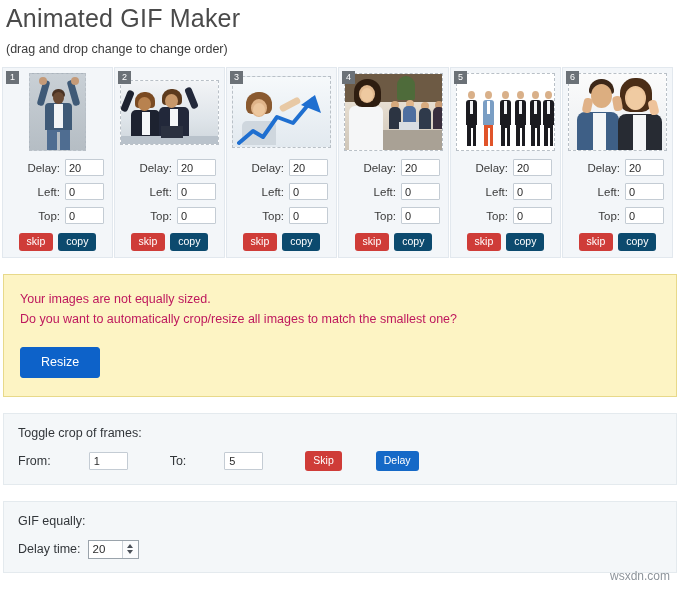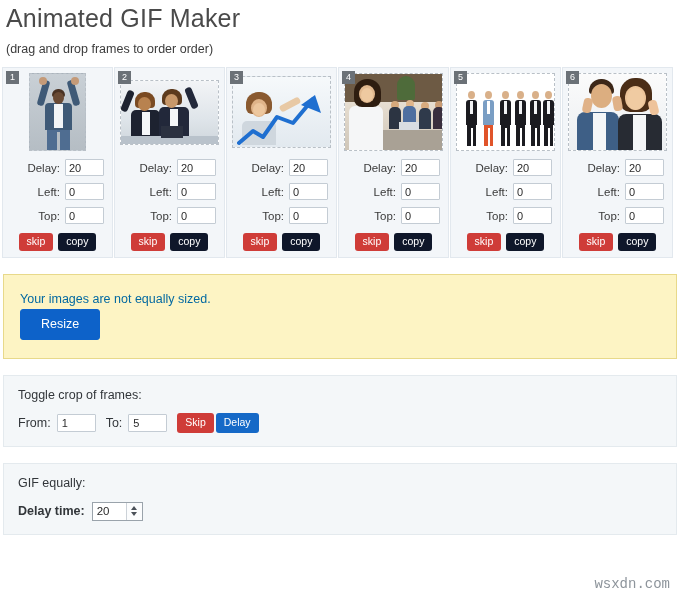--- a/index.html
+++ b/index.html
@@ -347,7 +347,7 @@
 <body>
 
 <h1 class="page-title">Animated GIF Maker</h1>
-<div class="page-subtitle">(drag and drop frames to order order)</div>
+<div class="page-subtitle">(drag and drop change to change order)</div>
 
 <div class="frames-strip">
 

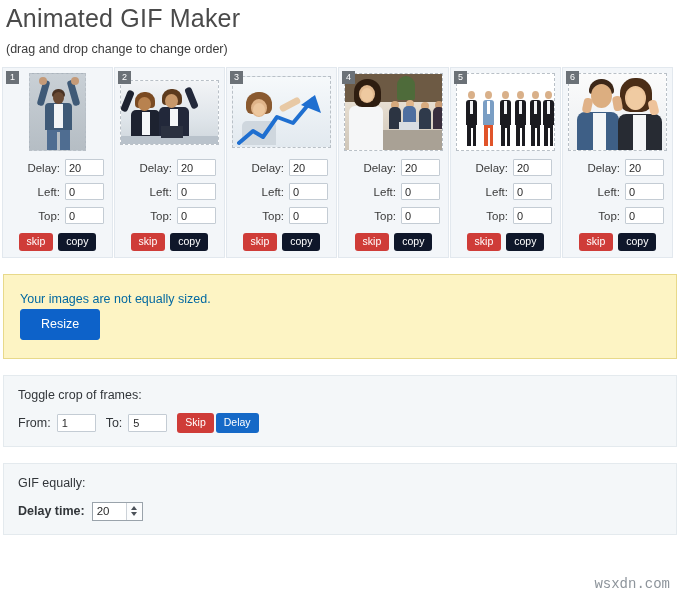--- a/index.html
+++ b/index.html
@@ -203,7 +203,7 @@
     cursor: pointer;
   }
   .btn-skip { background: #cf3c38; }
-  .btn-copy { background: #0f172a; }
+  .btn-copy { background: #0c4a6e; }
 
   
   .warn-panel {

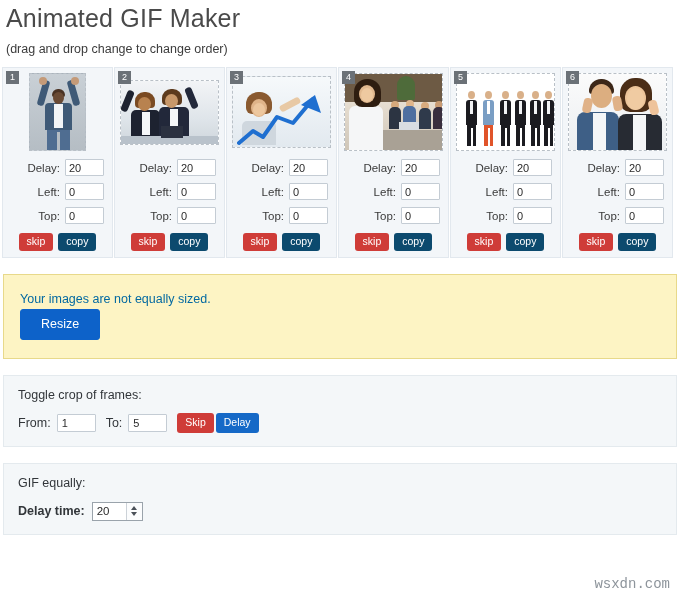--- a/index.html
+++ b/index.html
@@ -215,7 +215,7 @@
   }
   .warn-line {
     font-size: 12.5px;
-    color: #0369a1;
+    color: #be185d;
     line-height: 20px;
   }
   .warn-btns { display: flex; gap: 20px; }

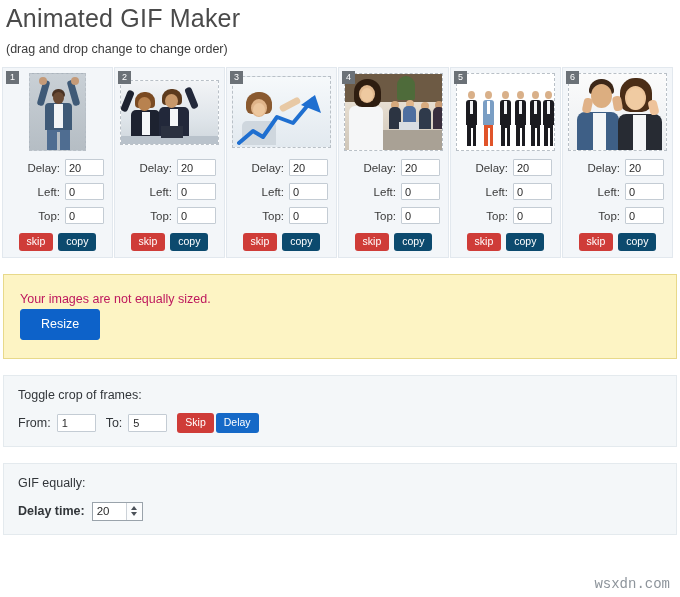--- a/index.html
+++ b/index.html
@@ -606,6 +606,7 @@
 
 <div class="warn-panel">
   <div class="warn-line">Your images are not equally sized.</div>
+  <div class="warn-line">Do you want to automatically crop/resize all images to match the smallest one?</div>
   <div class="warn-btns">
     <button class="wbtn wbtn-primary">Resize</button>
   </div>

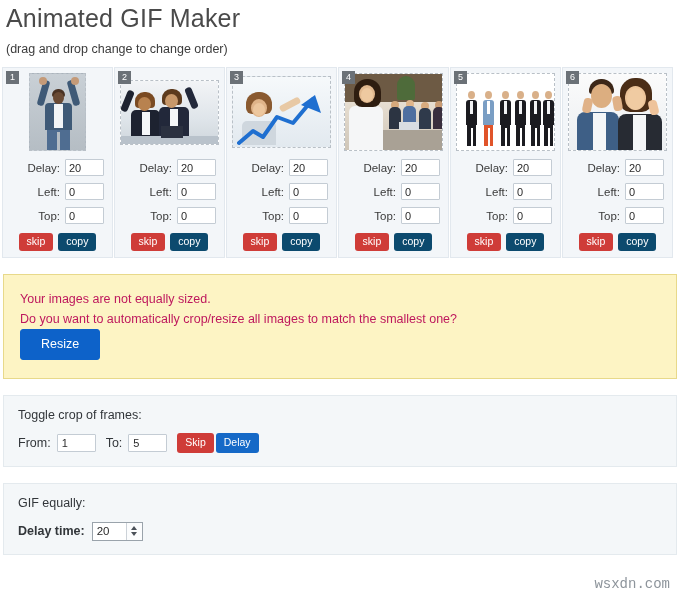--- a/index.html
+++ b/index.html
@@ -218,7 +218,7 @@
     color: #be185d;
     line-height: 20px;
   }
-  .warn-btns { display: flex; gap: 20px; }
+  .warn-btns { margin-top: 18px; display: flex; gap: 20px; }
   .wbtn {
     font-family: "Liberation Sans", sans-serif;
     font-size: 12.5px;

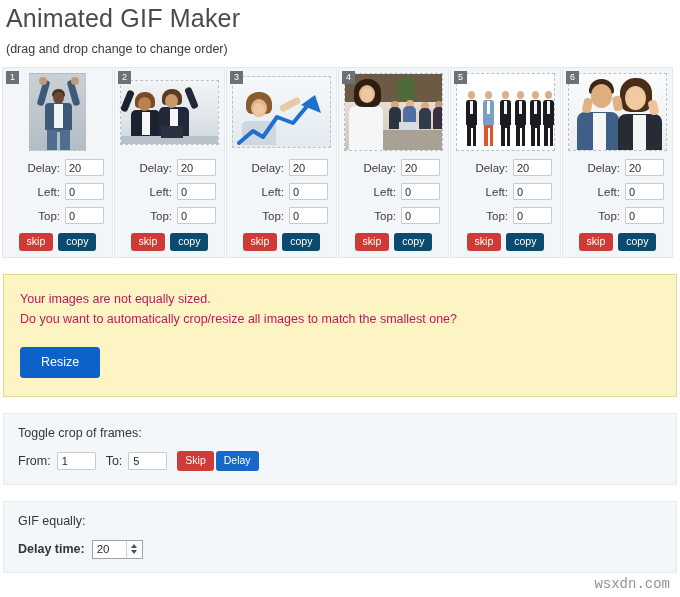--- a/index.html
+++ b/index.html
@@ -245,6 +245,7 @@
     margin-top: 11px;
     font-size: 12.5px;
     color: #32363a;
+    gap: 32px;
   }
   .range-row .lbl { margin-right: 6px; }
   .range-row input {

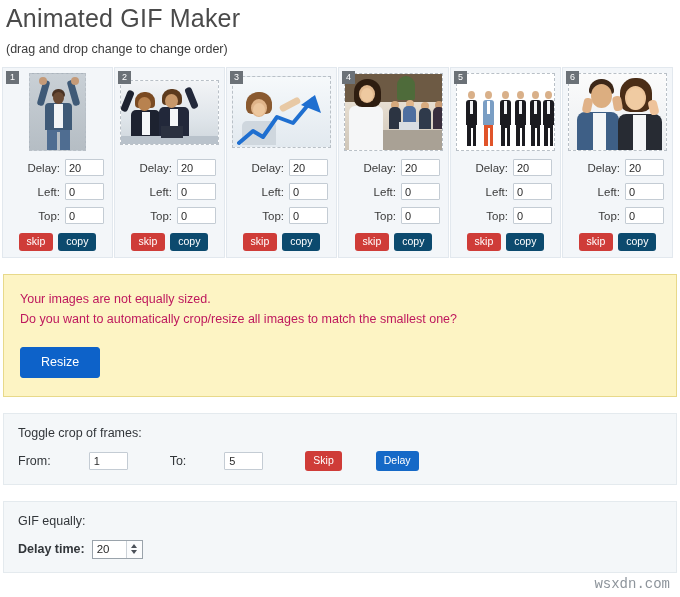--- a/index.html
+++ b/index.html
@@ -270,7 +270,7 @@
     font-size: 12.5px;
     color: #32363a;
   }
-  .opt-row .lbl { margin-right: 7px; font-weight: bold; }
+  .opt-row .lbl { margin-right: 7px; }
   .spinner {
     display: inline-flex;
     align-items: stretch;

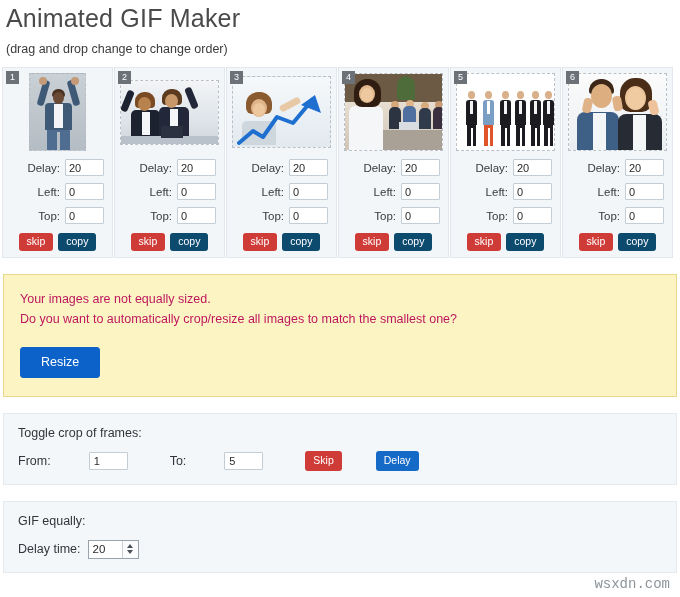--- a/index.html
+++ b/index.html
@@ -338,10 +338,10 @@
   .watermark {
     position: absolute;
     right: 10px;
-    bottom: 5px;
-    font-size: 14px;
+    bottom: 14px;
+    font-size: 12px;
     color: #8d949b;
-    font-family: Liberation Mono, monospace;
+    font-family: Liberation Sans, sans-serif;
   }
 </style>
 </head>

